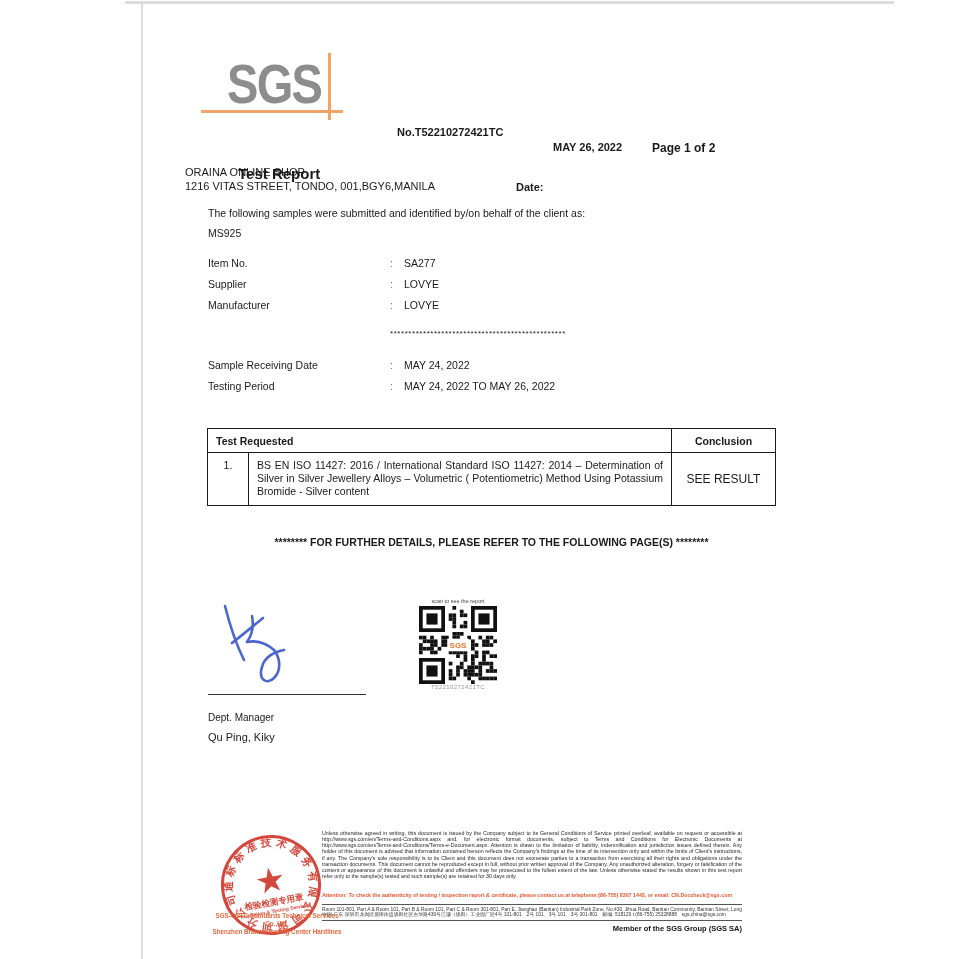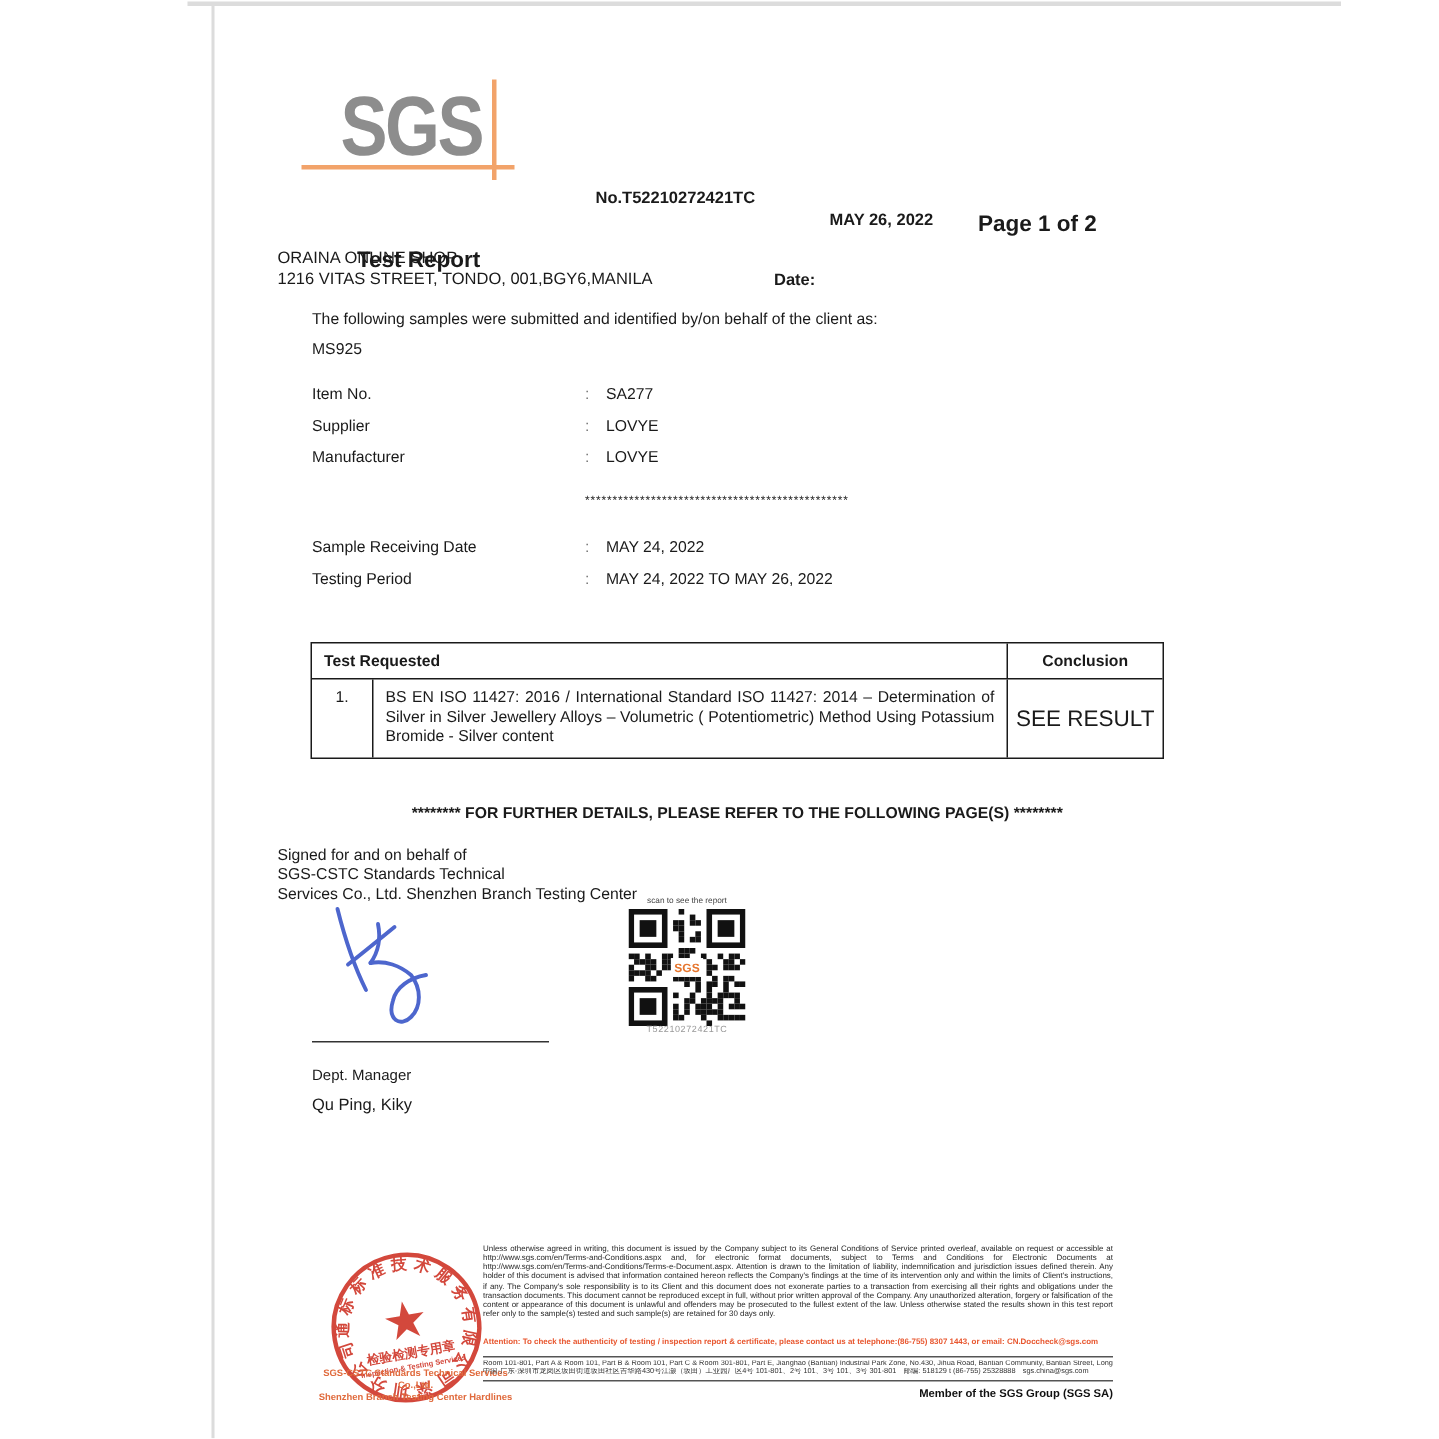--- a/index.html
+++ b/index.html
@@ -22,7 +22,7 @@
   .t-no    { position:absolute; left:397px; top:126px; font-size:11px; font-weight:bold; }
   .t-datelabel { position:absolute; left:516px; top:141px; font-size:11px; font-weight:bold;margin-top:40px; }
   .t-datevalue { position:absolute; left:553px; top:141px; font-size:11px; font-weight:bold; }
-  .t-page  { position:absolute; left:652px; top:141px; font-size:15px; font-weight:bold; }
+  .t-page  { position:absolute; left:652px; top:141px; font-size:12px; font-weight:bold; }
 
   .client { position:absolute; left:185px; top:166px; font-size:11px; line-height:13.5px; }
   .intro  { position:absolute; left:208px; top:207px; font-size:10.5px; }

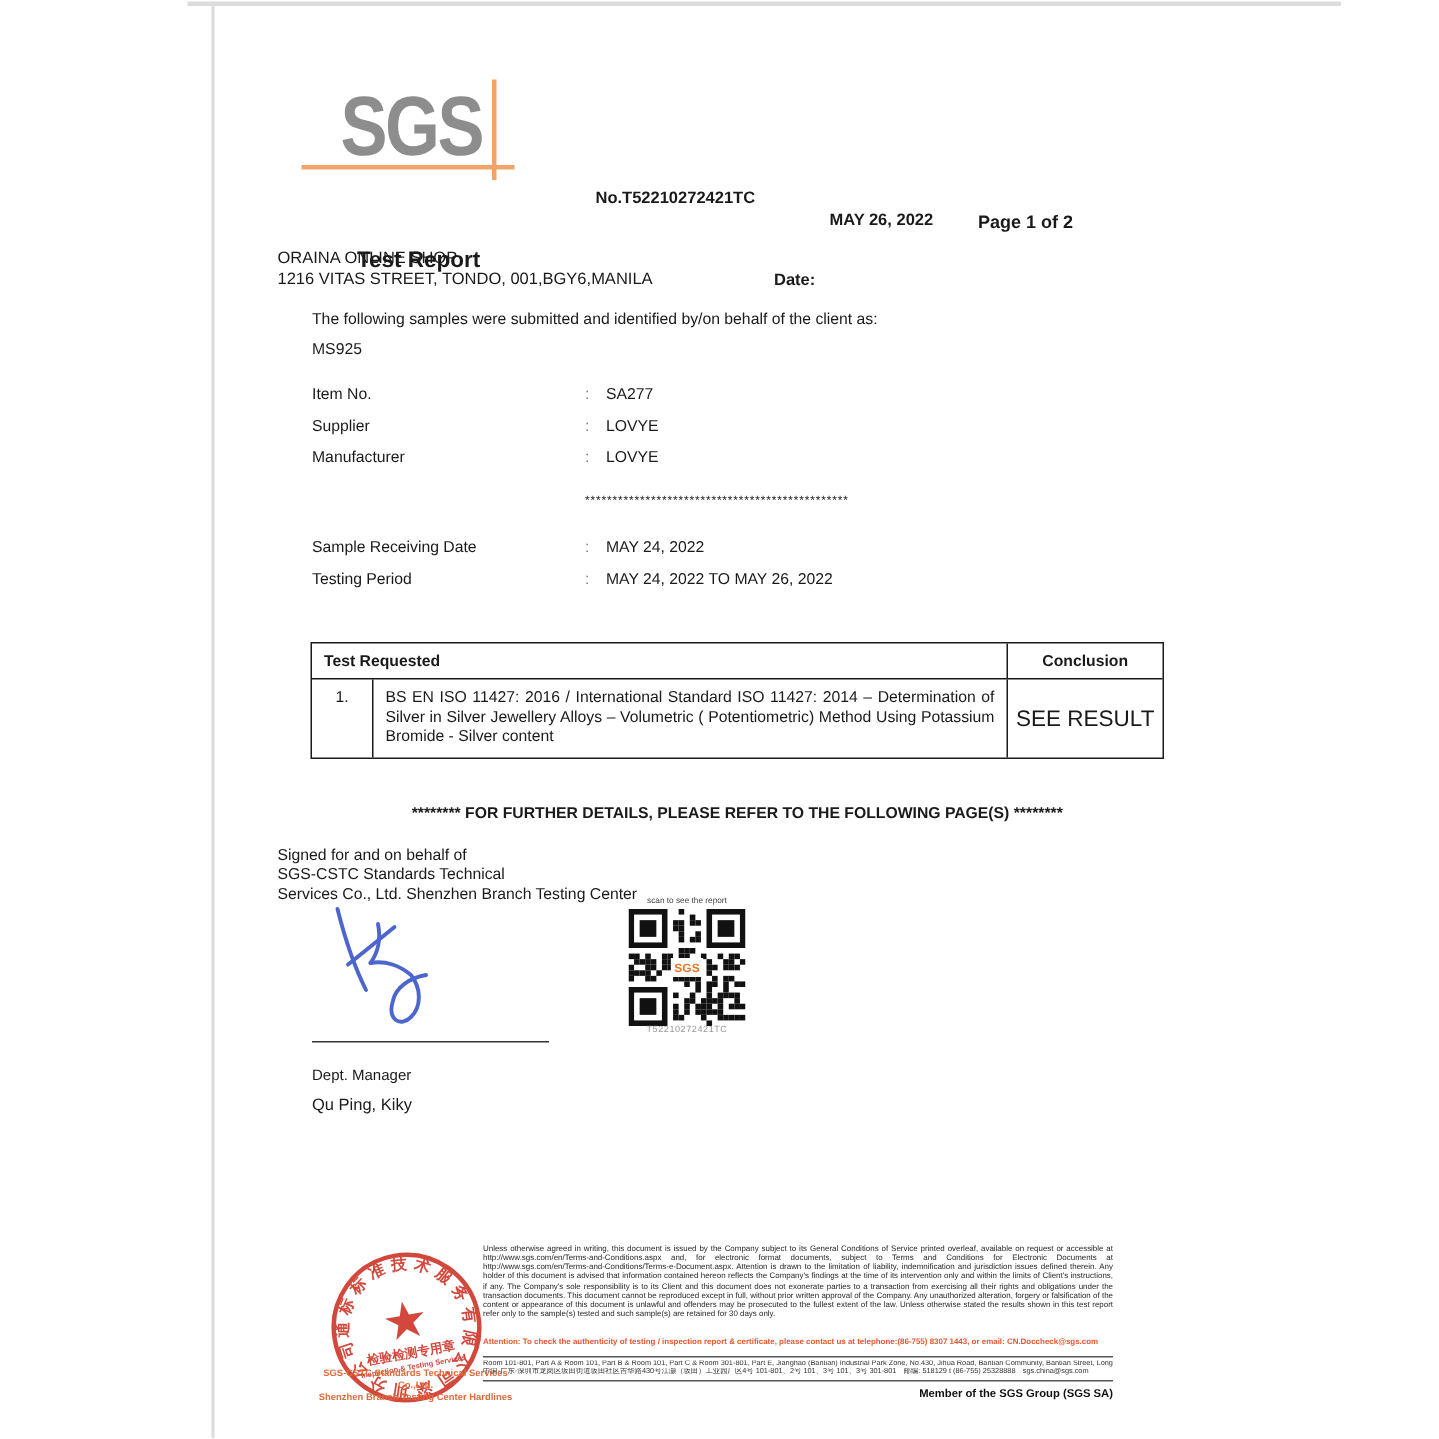--- a/index.html
+++ b/index.html
@@ -44,7 +44,7 @@
   .tbody { display:flex; min-height:52px; }
   .td-no { width:40px; text-align:center; padding-top:6px; font-size:10.5px; }
   .td-test { flex:1; border-left:1.5px solid #1a1a1a; padding:6px 8px; font-size:10.5px; line-height:13px; text-align:justify; }
-  .td-conc { width:104px; border-left:1.5px solid #1a1a1a; display:flex; align-items:center; justify-content:center; font-size:15px; }
+  .td-conc { width:104px; border-left:1.5px solid #1a1a1a; display:flex; align-items:center; justify-content:center; font-size:12px; }
 
   .further { position:absolute; left:207px; top:536px; width:569px; text-align:center; font-weight:bold; font-size:10.5px; }
 

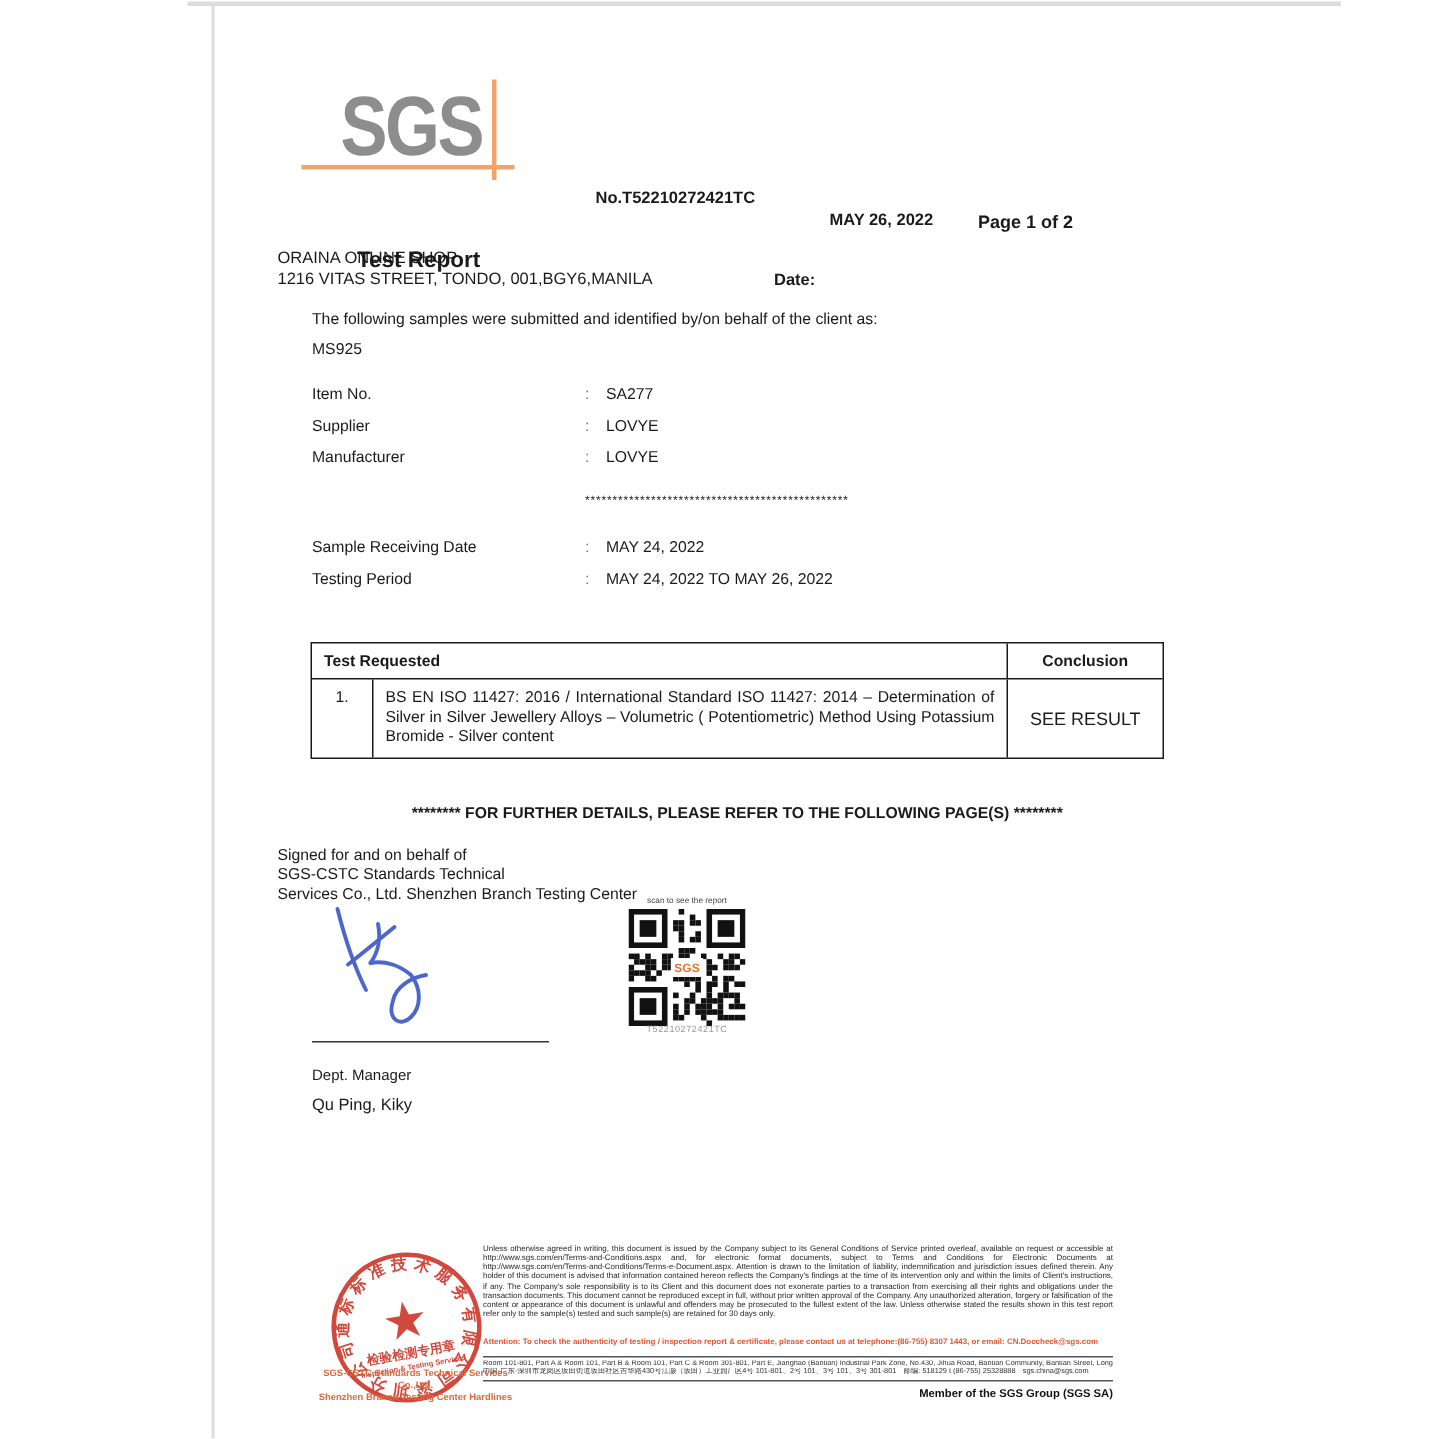--- a/index.html
+++ b/index.html
@@ -143,11 +143,6 @@
 
   <div class="further">******** FOR FURTHER DETAILS, PLEASE REFER TO THE FOLLOWING PAGE(S) ********</div>
 
-  <div class="signing">
-    <div>Signed for and on behalf of</div>
-    <div>SGS-CSTC Standards Technical</div>
-    <div>Services Co., Ltd. Shenzhen Branch Testing Center</div>
-  </div>
 
   <svg class="sig-svg" width="140" height="95" viewBox="0 0 140 95">
     <g fill="none" stroke="#3a56c8" stroke-width="2.6" stroke-linecap="round" opacity="0.9">

